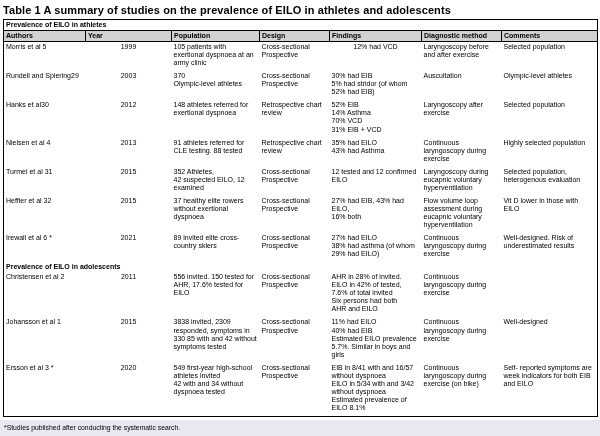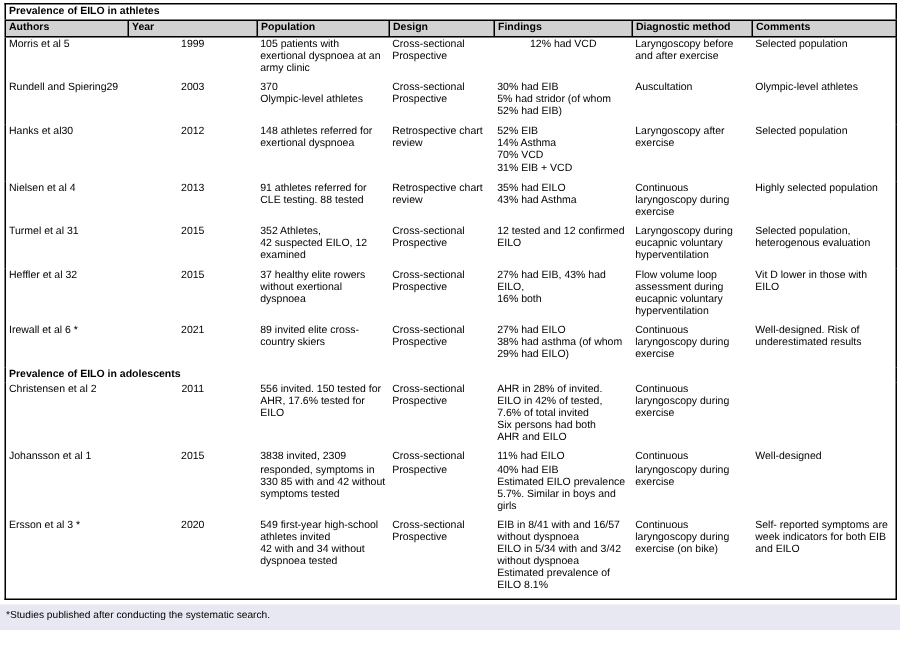--- a/index.html
+++ b/index.html
@@ -67,6 +67,7 @@
 <body>
 
 <div class="page">
+  <div class="title">Table 1 A summary of studies on the prevalence of EILO in athletes and adolescents</div>
 
   <table class="summary">
     <colgroup>

